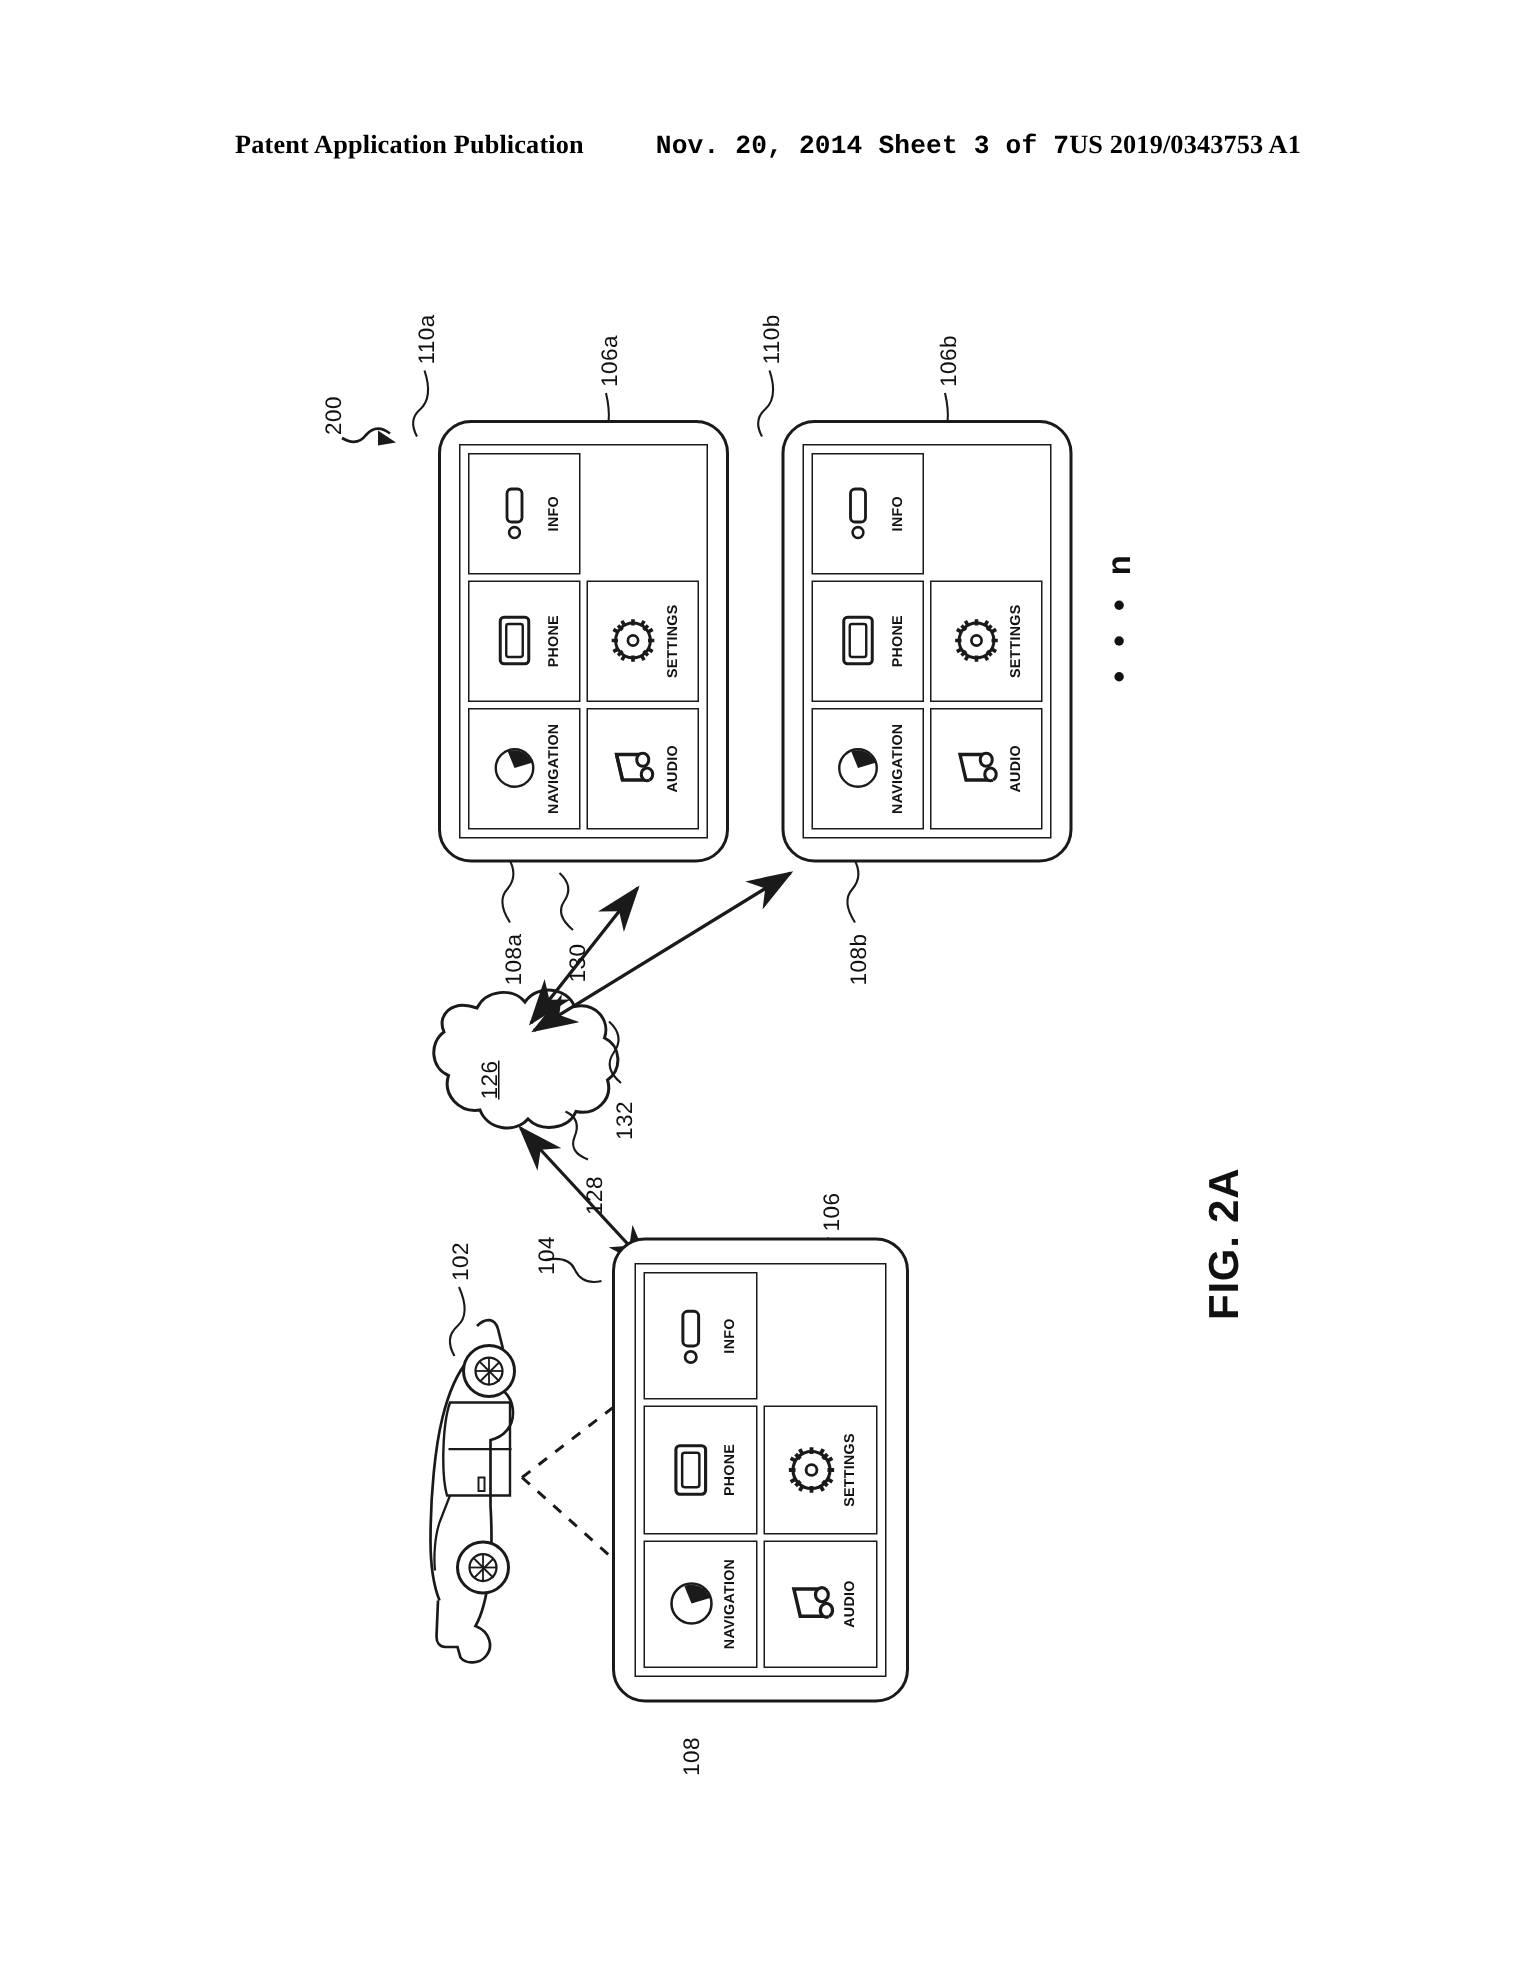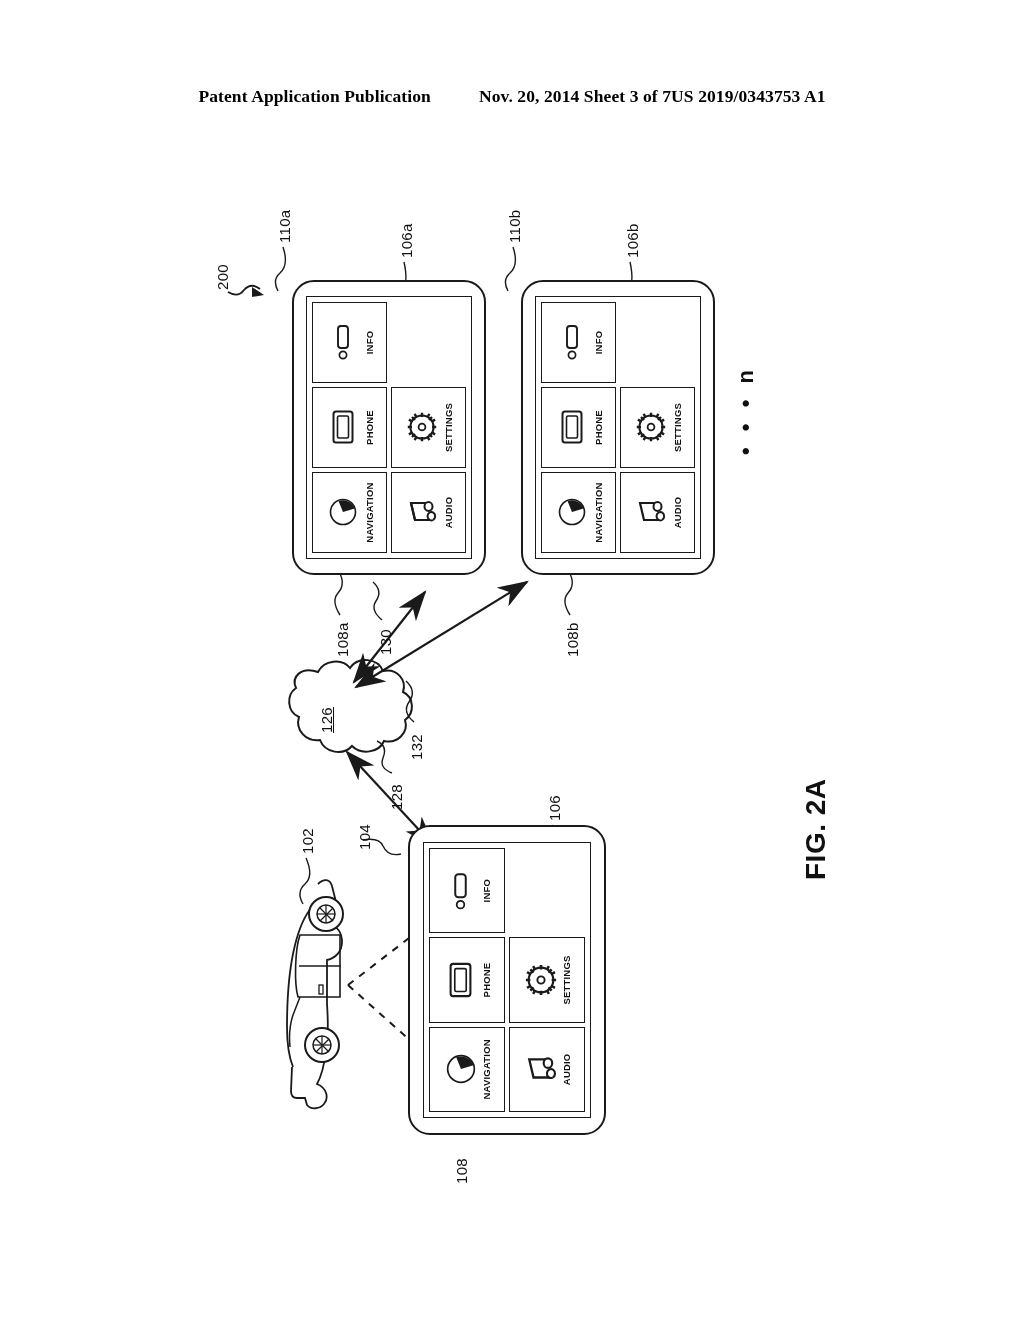--- a/index.html
+++ b/index.html
@@ -17,7 +17,7 @@
     letter-spacing:.1px;white-space:nowrap;
   }
   .hdr .h1{margin-right:48px;}
-  .hdr .h2{}
+  .hdr .h2{font-family:Liberation Mono, monospace;}
 
   
   #canvas{position:absolute;left:0;top:0;width:1024px;height:1320px;}

